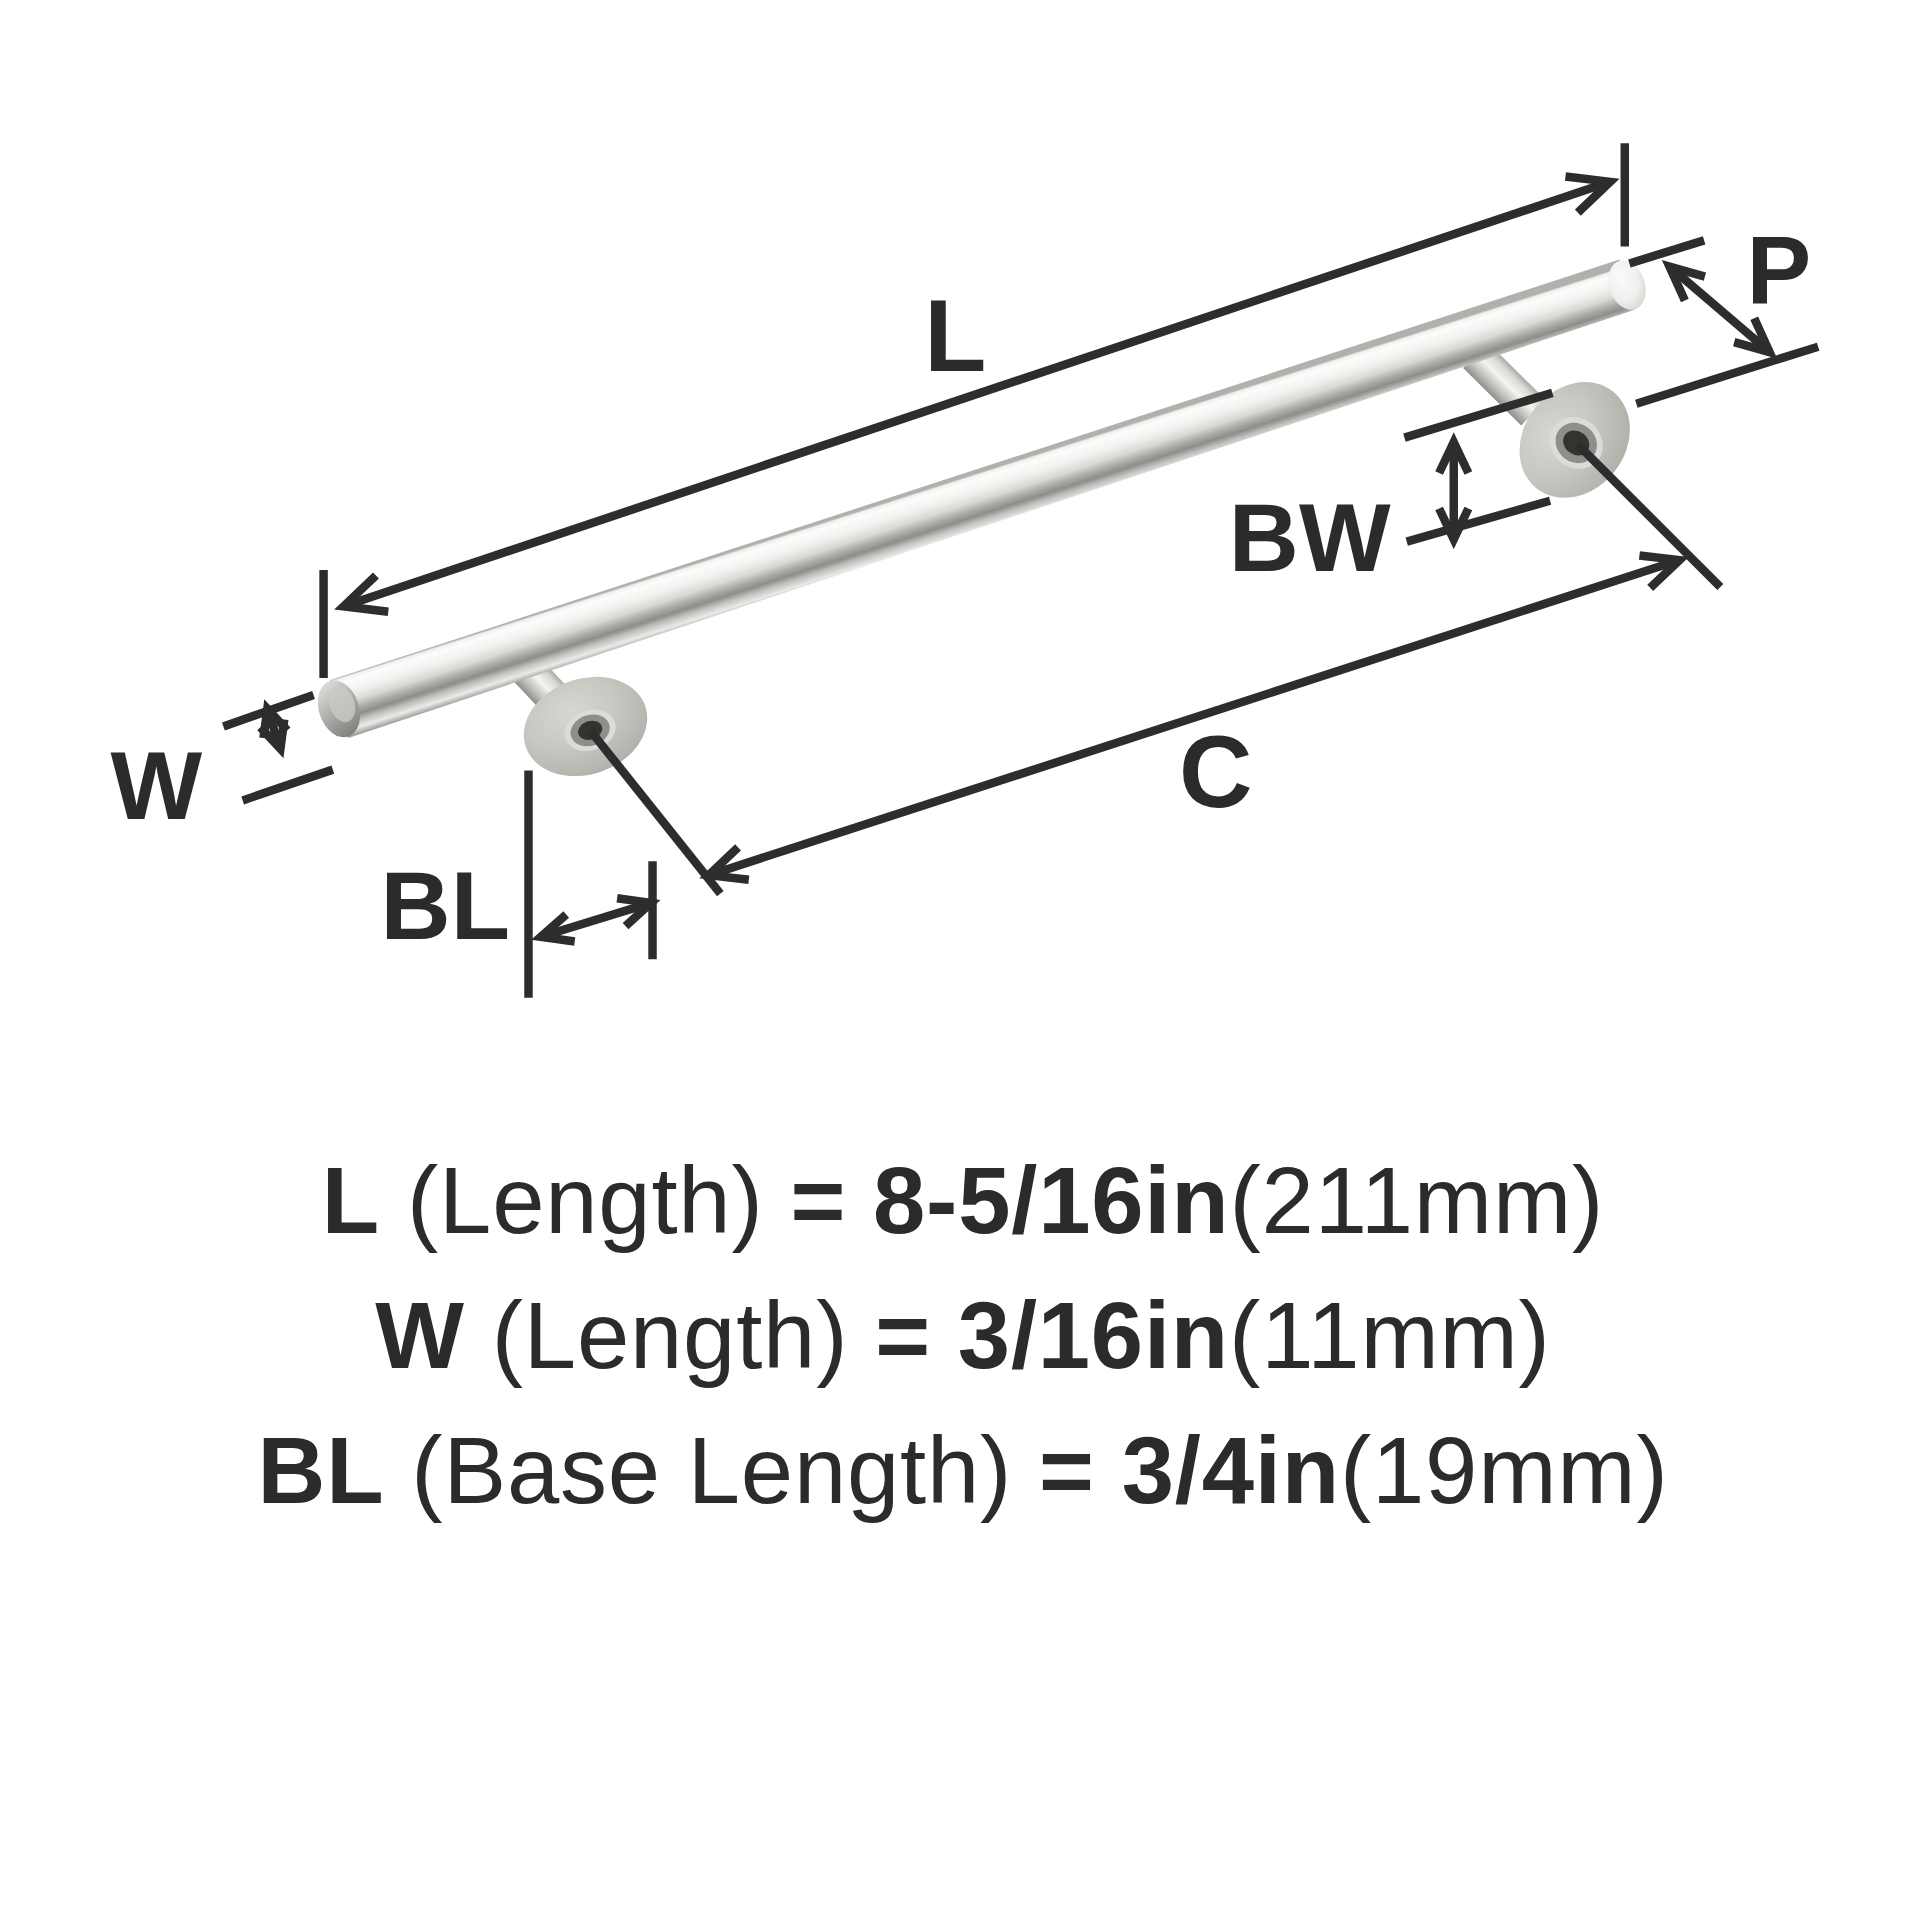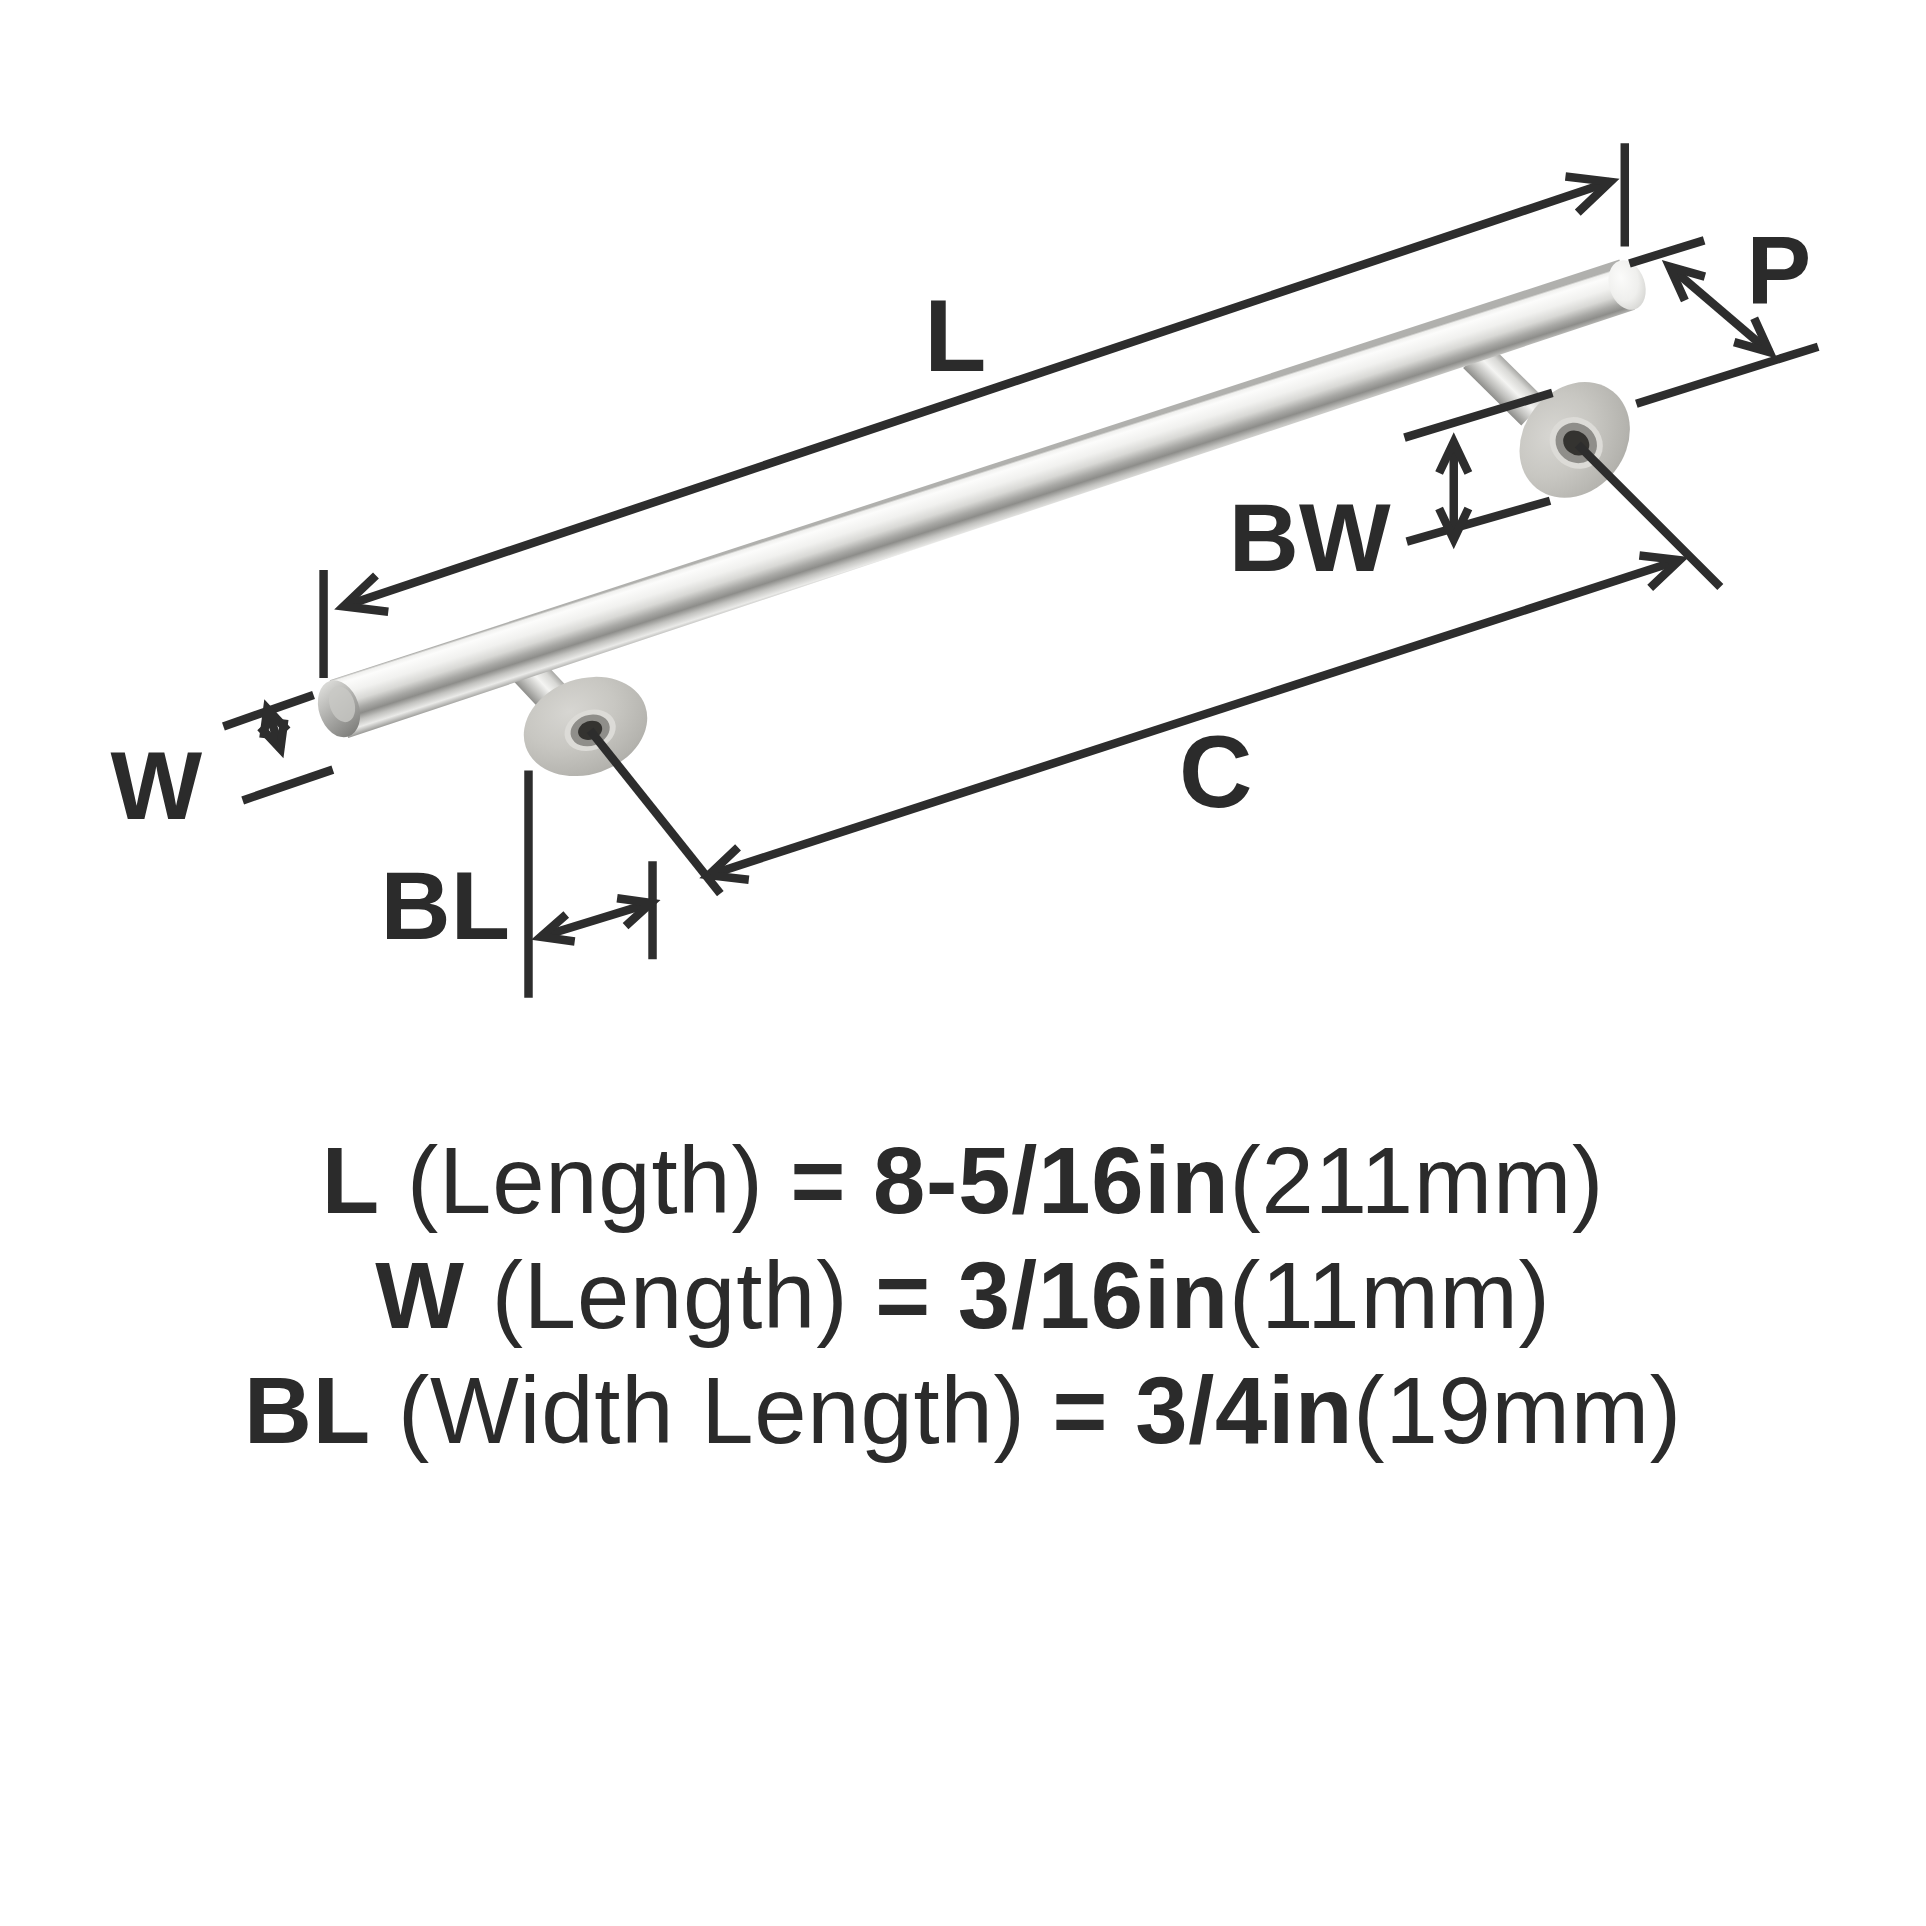--- a/index.html
+++ b/index.html
@@ -34,6 +34,7 @@
   }
   .spec-line {
     white-space: pre;
+    margin-top: 20px;
   }
   .spec-line .b {
     font-weight: 700;

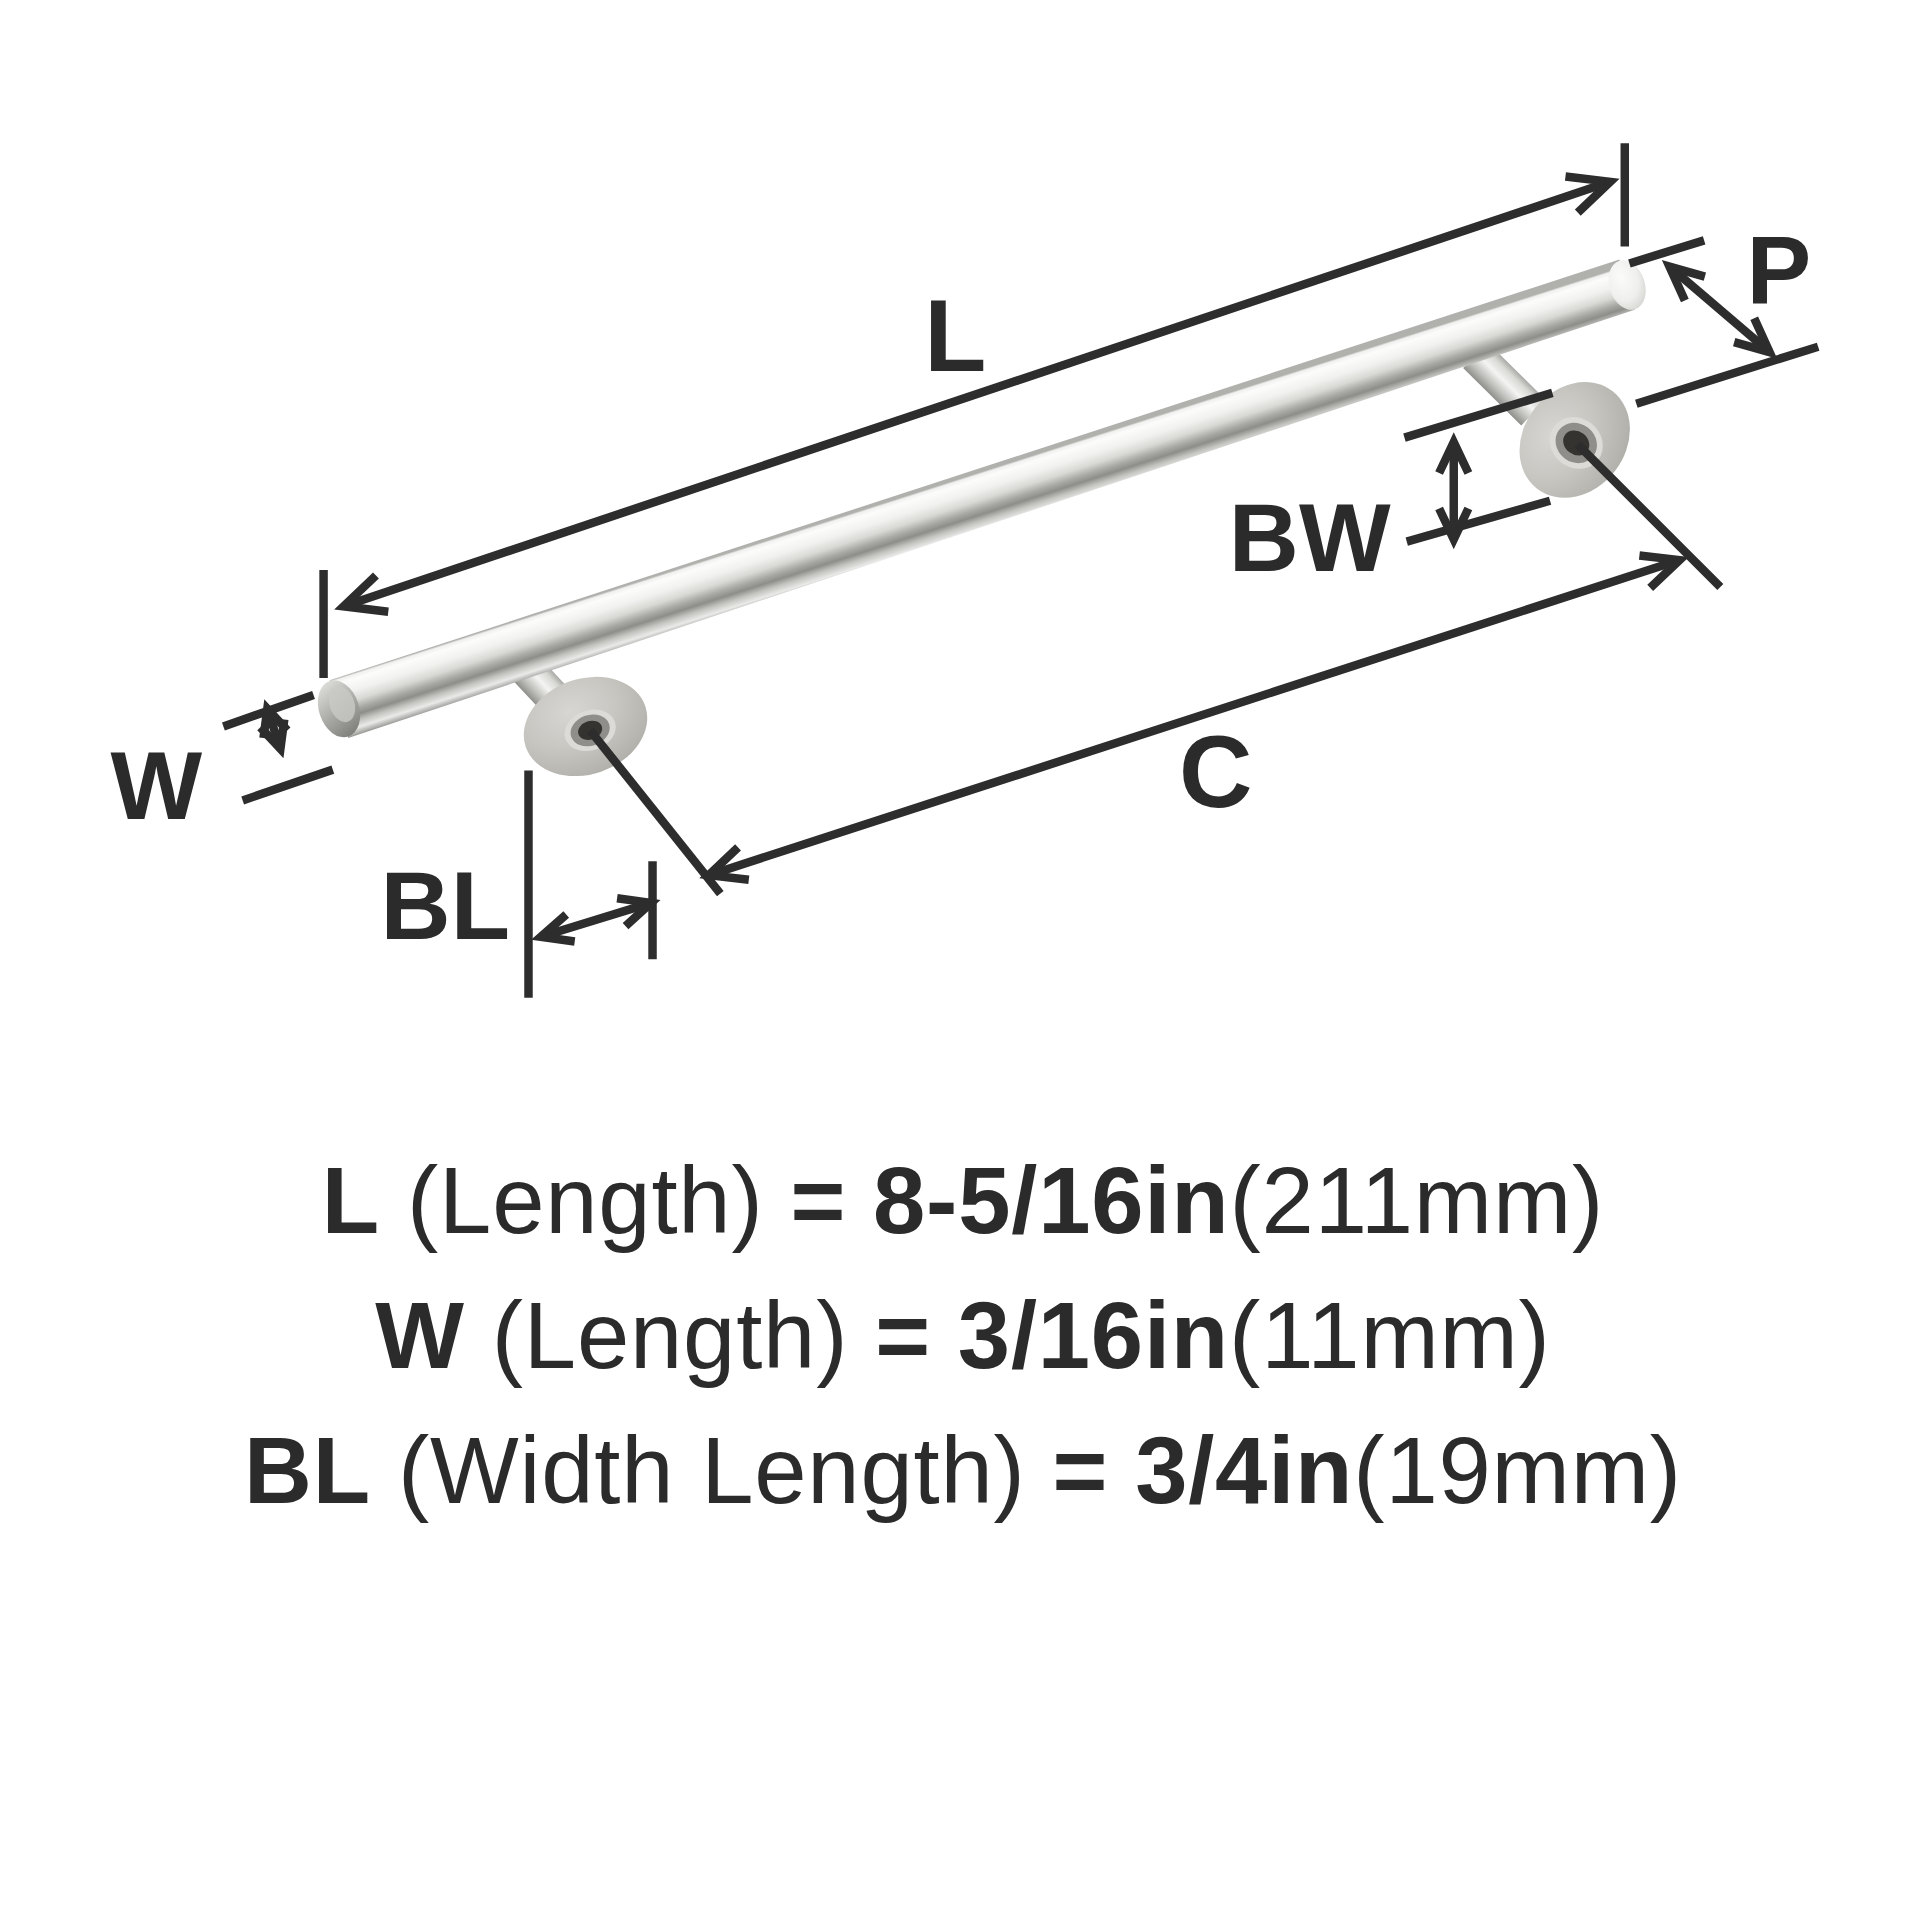--- a/index.html
+++ b/index.html
@@ -176,7 +176,7 @@
   <div class="specs">
     <div class="spec-line"><span class="b">L</span><span> (Length) </span><span class="b">= 8-5/16in</span><span>(211mm)</span></div>
     <div class="spec-line"><span class="b">W</span><span> (Length) </span><span class="b">= 3/16in</span><span>(11mm)</span></div>
-    <div class="spec-line"><span class="b">BL</span><span> (Width Length) </span><span class="b">= 3/4in</span><span>(19mm)</span></div>
+    <div class="spec-line"><span class="b">BL</span><span> (Base Length) </span><span class="b">= 3/4in</span><span>(19mm)</span></div>
   </div>
 
 </div>

